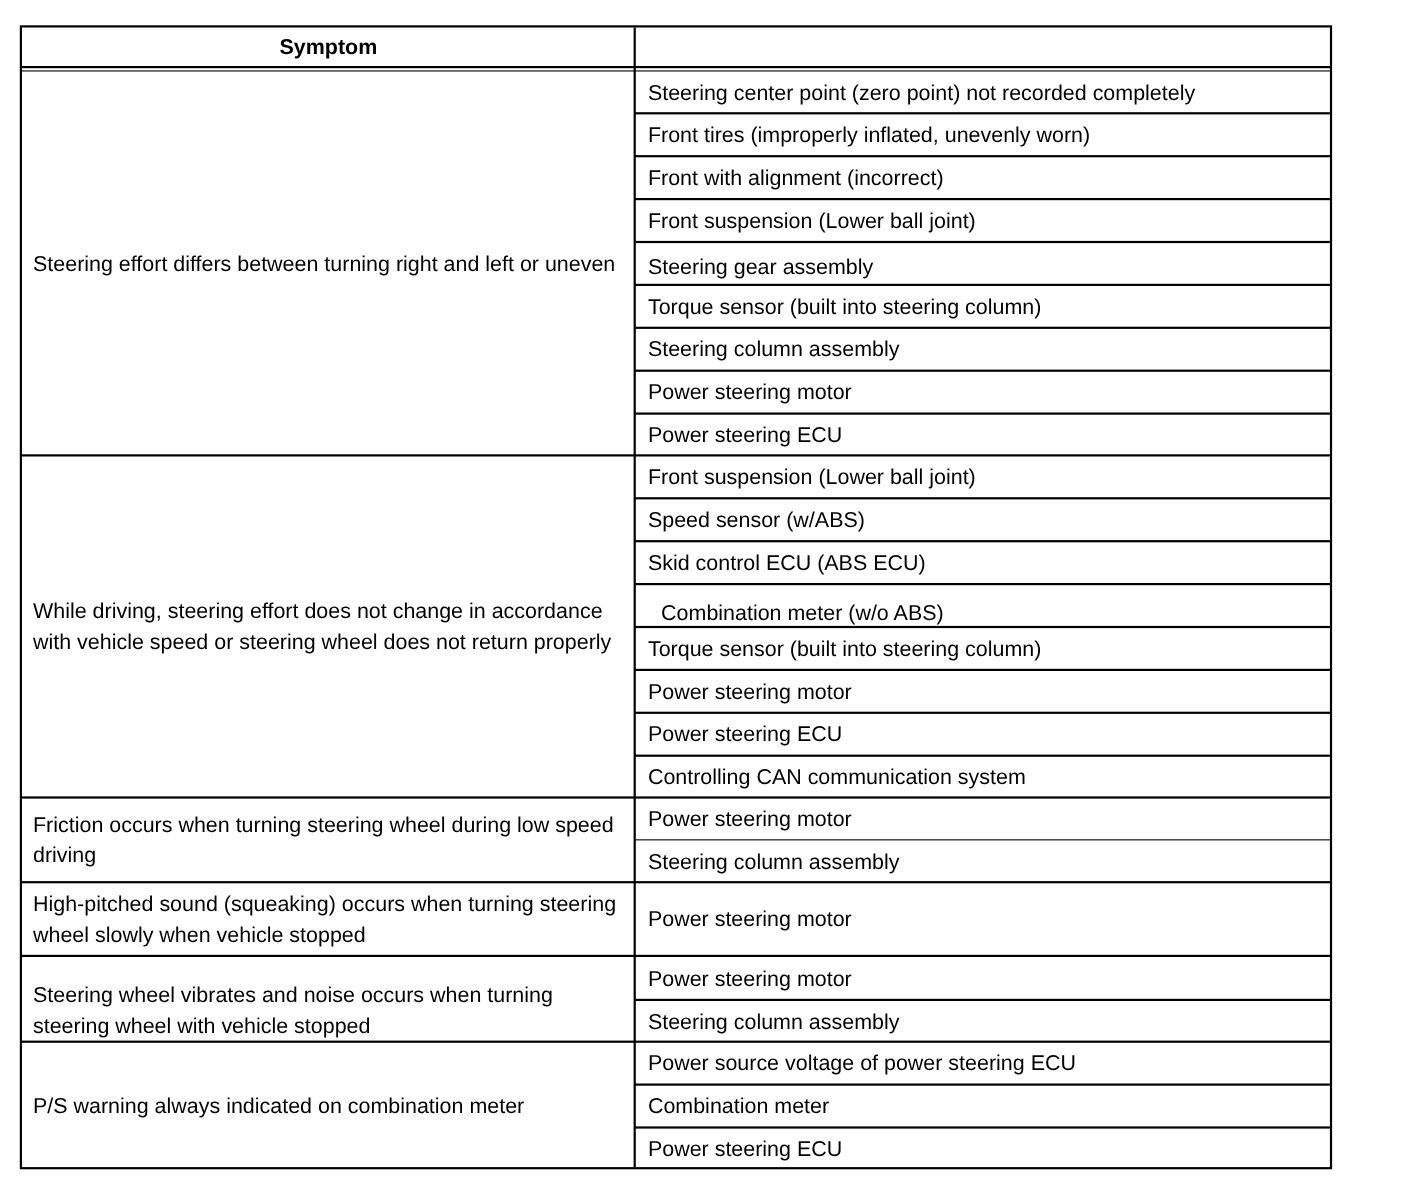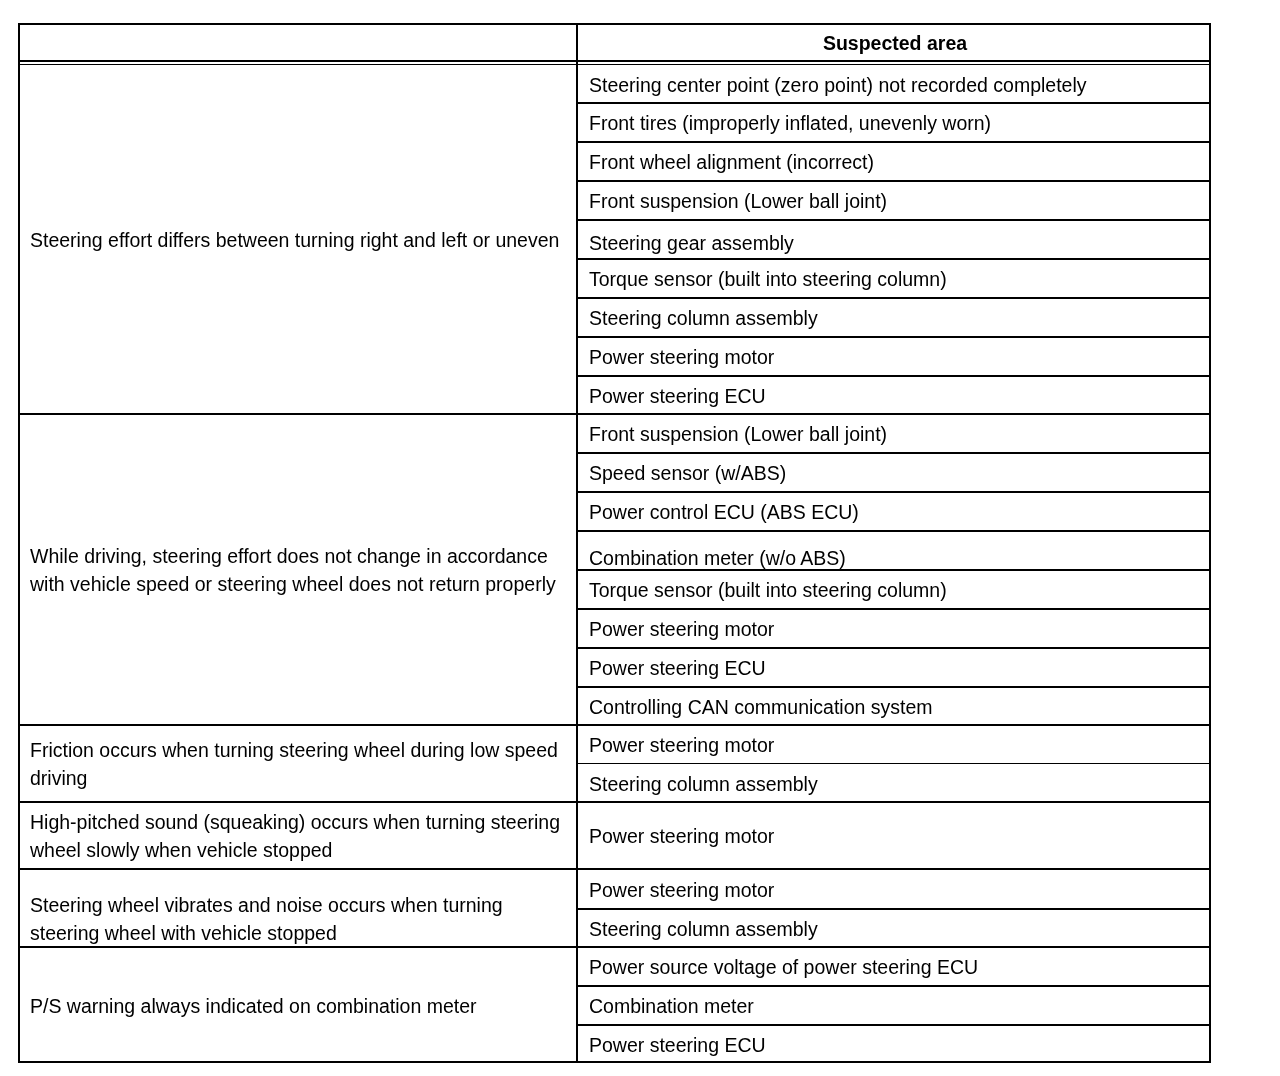--- a/index.html
+++ b/index.html
@@ -23,6 +23,7 @@
 <body>
 
 <div id="tbl">
+  <div class="hdr hdr-sym">Symptom</div>
   <div class="hdr hdr-sus">Suspected area</div>
   <div class="vline" style="left:556px;"></div>
   <div class="hline" style="top:35px;"></div>

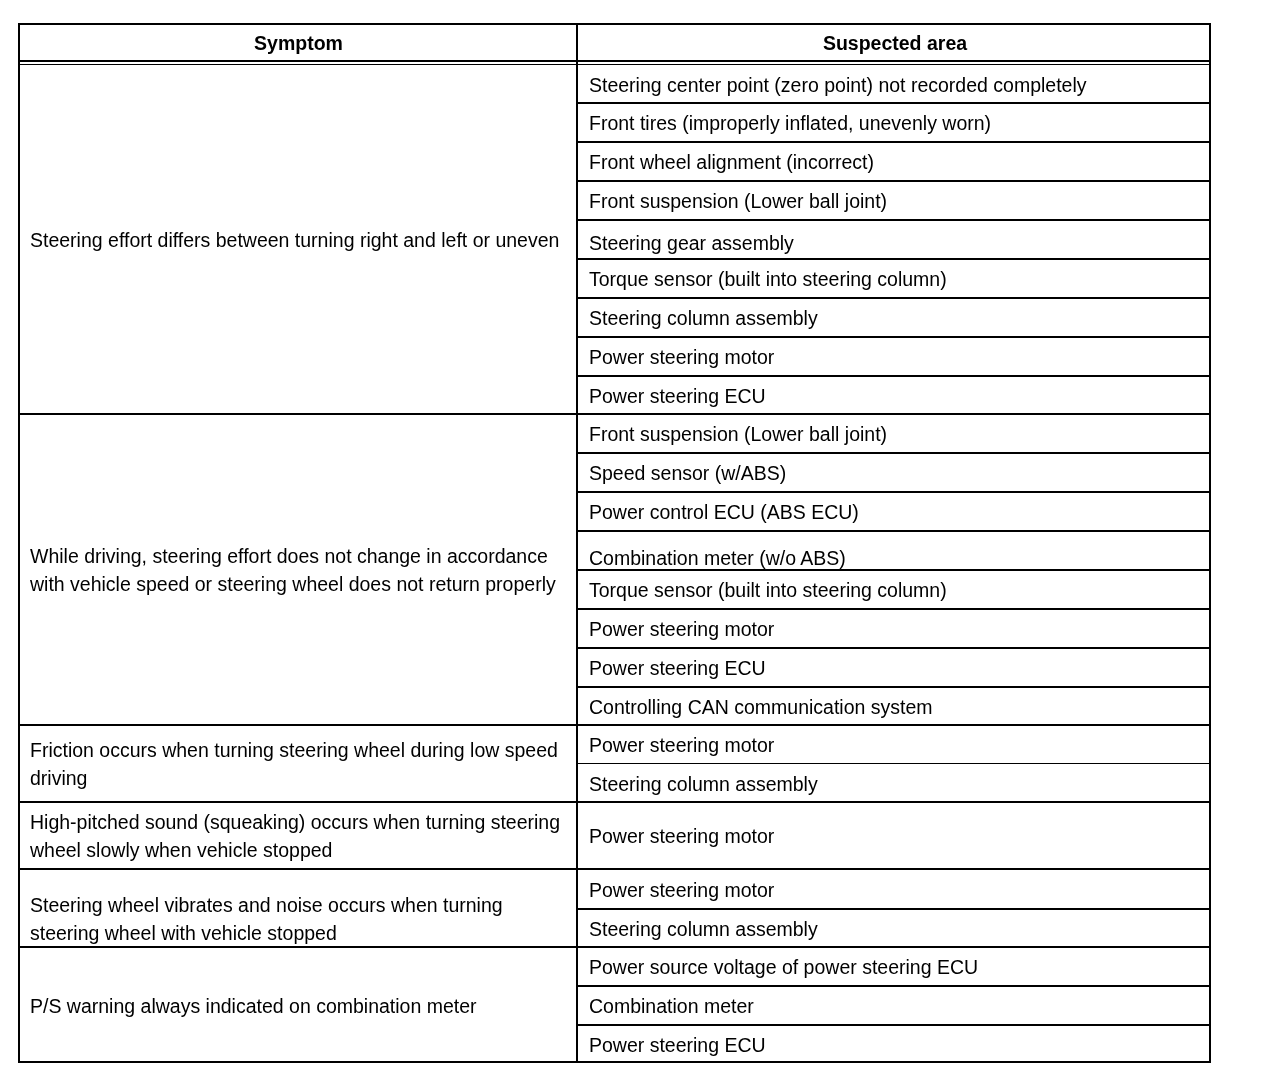--- a/index.html
+++ b/index.html
@@ -24,7 +24,6 @@
 
 <div id="tbl">
   <div class="hdr hdr-sym">Symptom</div>
-  <div class="hdr hdr-sus">Suspected area</div>
   <div class="vline" style="left:556px;"></div>
   <div class="hline" style="top:35px;"></div>
   <div class="hline thin" style="top:39px;"></div>

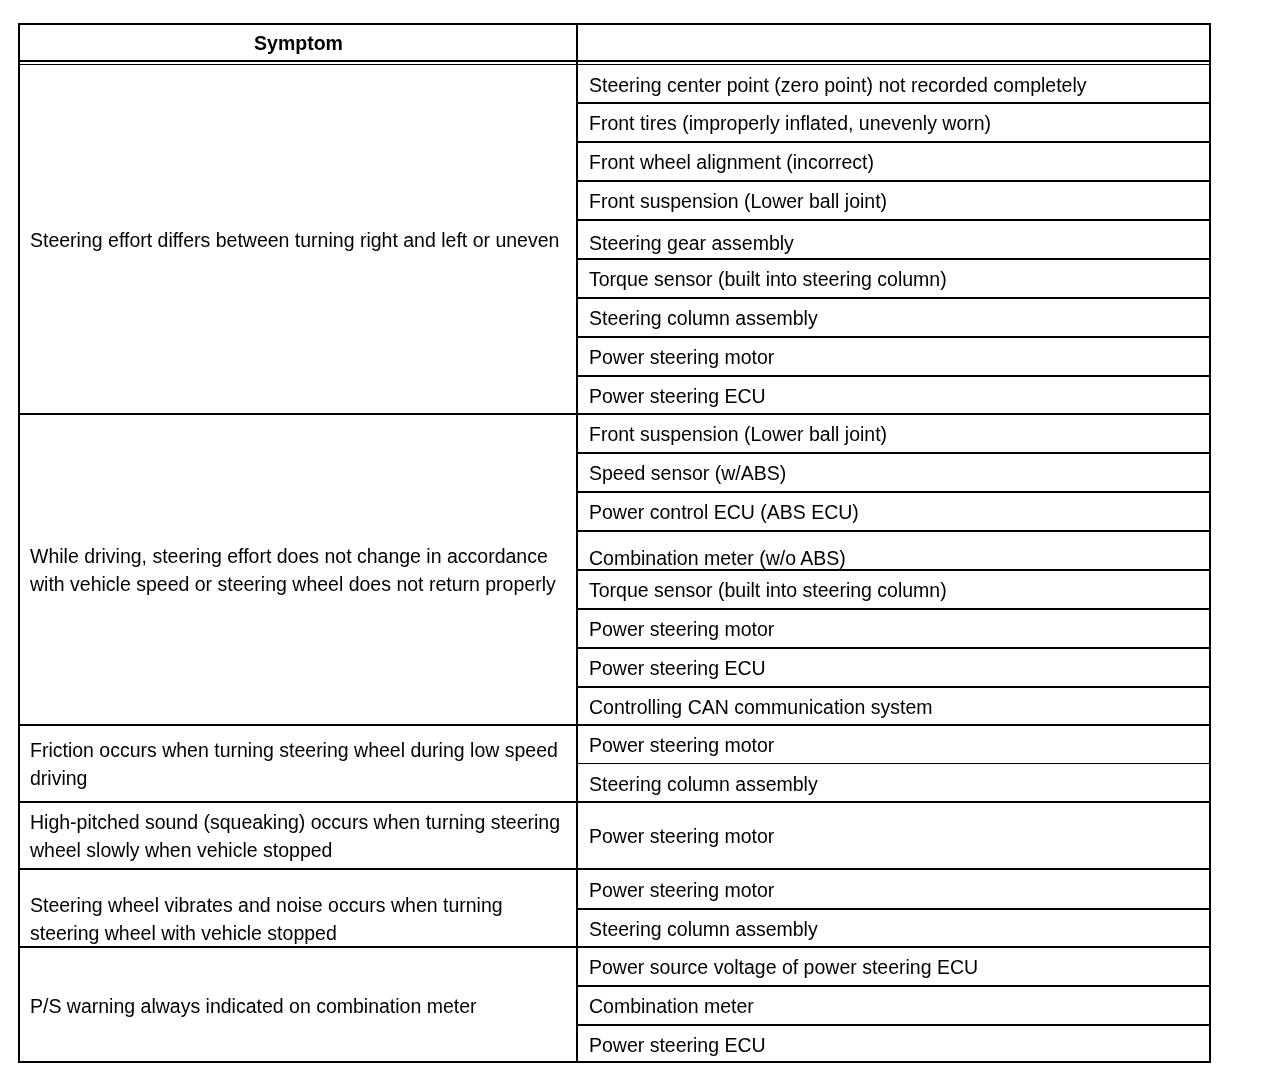--- a/index.html
+++ b/index.html
@@ -33,7 +33,7 @@
       <div class="hline" style="left: 557px; top: 77px;"></div>
       <div class="cell sus" style="top: 79px; height: 38px;">Front tires (improperly inflated, unevenly worn)</div>
       <div class="hline" style="left: 557px; top: 116px;"></div>
-      <div class="cell sus" style="top: 118px; height: 38px;">Front wheel alignment (incorrect)</div>
+      <div class="cell sus" style="top: 118px; height: 38px;">Front with alignment (incorrect)</div>
       <div class="hline" style="left: 557px; top: 155px;"></div>
       <div class="cell sus" style="top: 157px; height: 38px;">Front suspension (Lower ball joint)</div>
       <div class="hline" style="left: 557px; top: 194px;"></div>

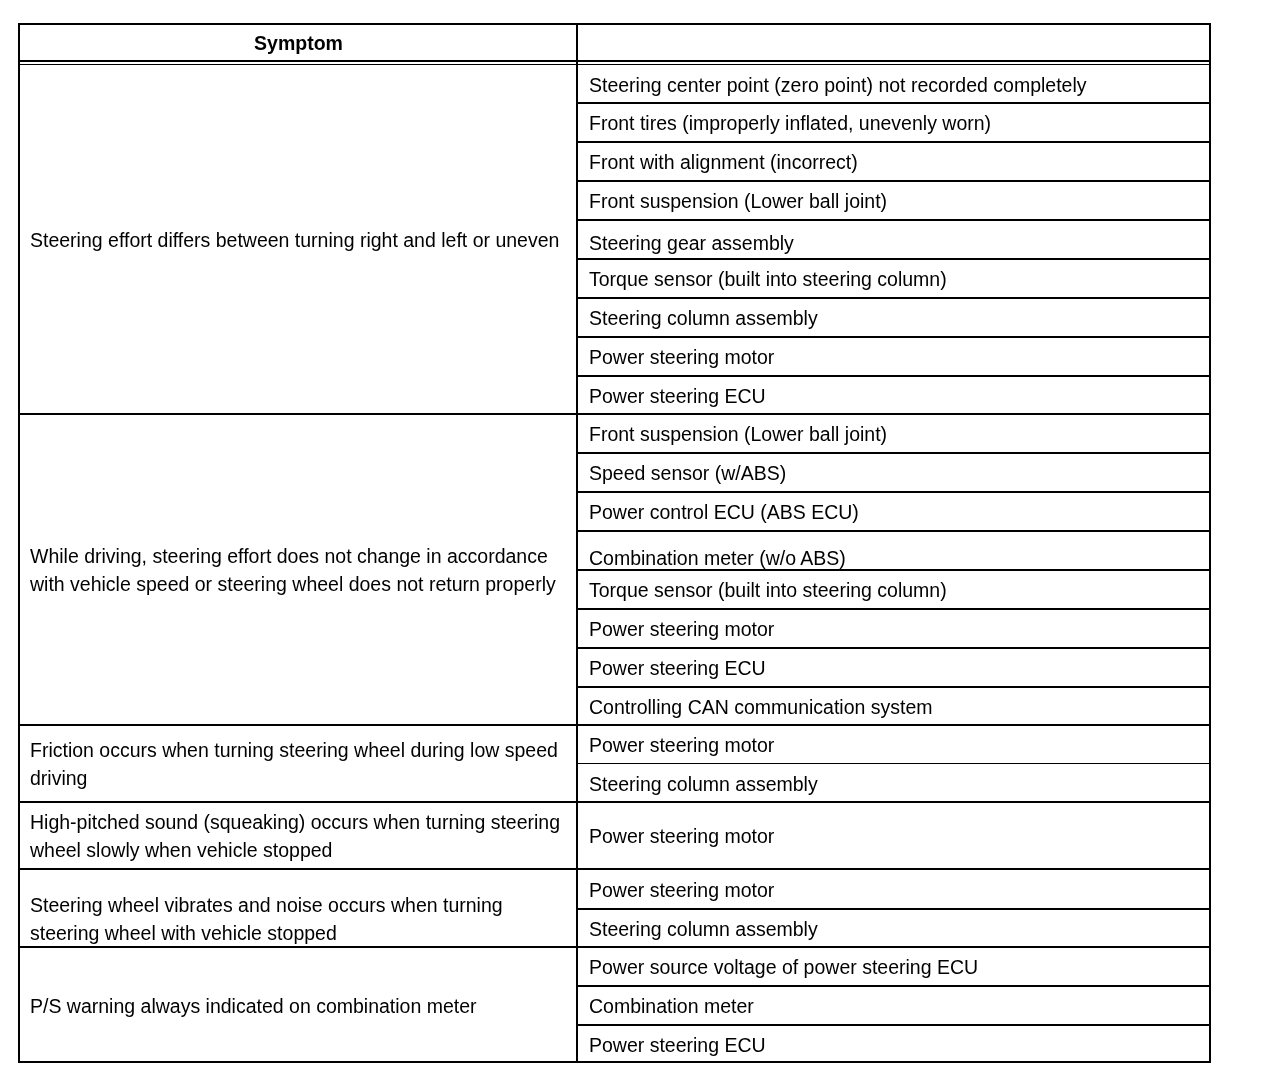--- a/index.html
+++ b/index.html
@@ -52,7 +52,7 @@
       <div class="hline" style="left: 557px; top: 427px;"></div>
       <div class="cell sus" style="top: 429px; height: 38px;">Speed sensor (w/ABS)</div>
       <div class="hline" style="left: 557px; top: 466px;"></div>
-      <div class="cell sus" style="top: 468px; height: 38px;">Power control ECU (ABS ECU)</div>
+      <div class="cell sus" style="top: 468px; height: 38px;">Skid control ECU (ABS ECU)</div>
       <div class="hline" style="left: 557px; top: 505px;"></div>
       <div class="cell sus" style="top: 507px; height: 52px;">Combination meter (w/o ABS)</div>
       <div class="hline" style="left: 557px; top: 544px;"></div>

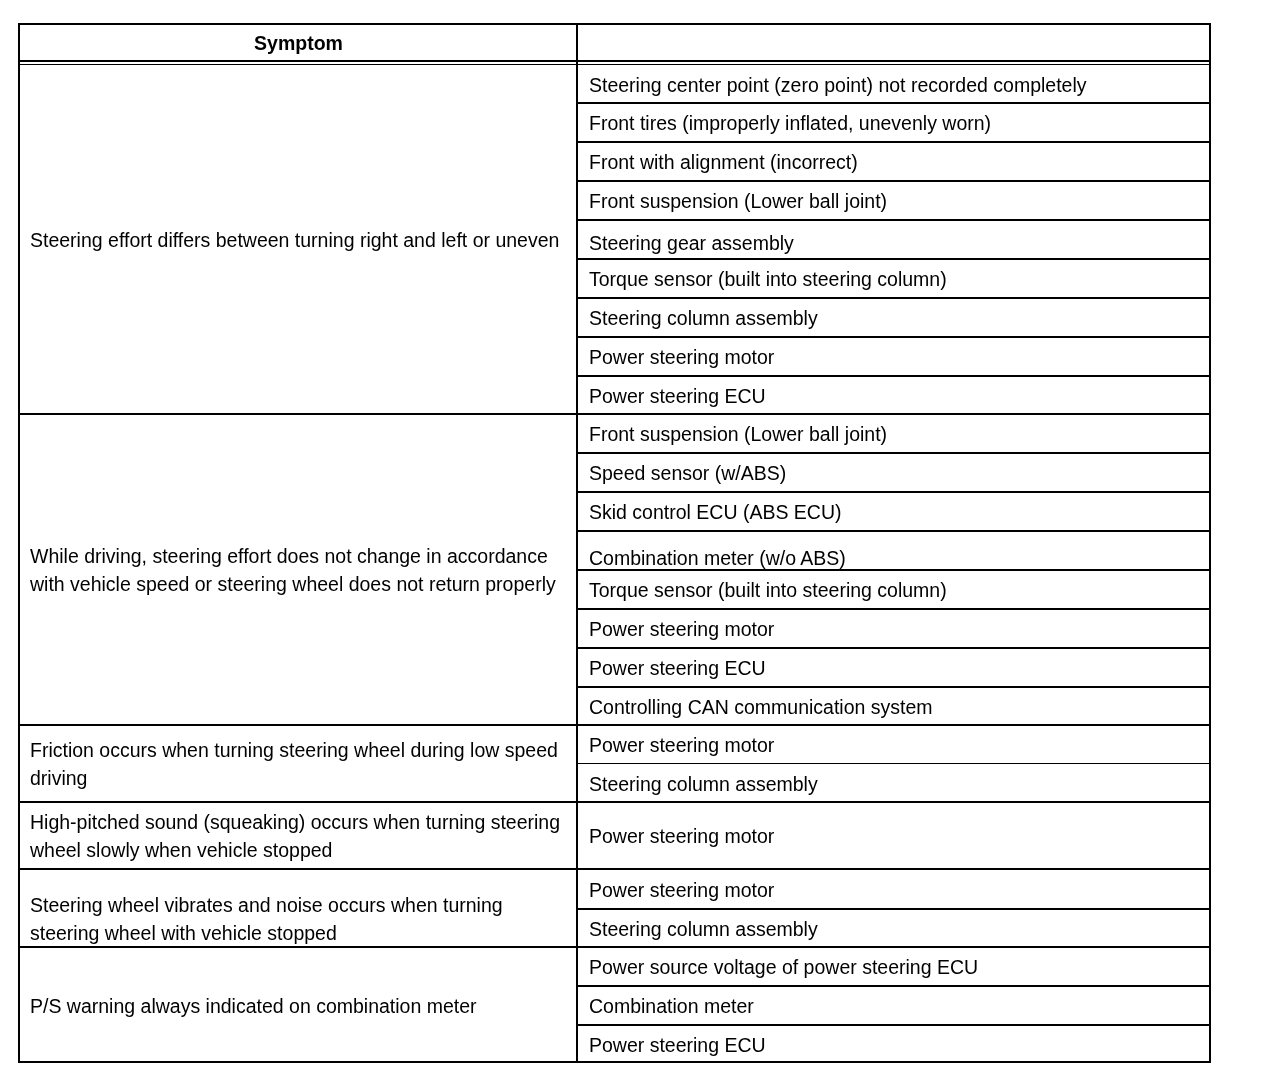--- a/index.html
+++ b/index.html
@@ -54,7 +54,7 @@
       <div class="hline" style="left: 557px; top: 466px;"></div>
       <div class="cell sus" style="top: 468px; height: 38px;">Skid control ECU (ABS ECU)</div>
       <div class="hline" style="left: 557px; top: 505px;"></div>
-      <div class="cell sus" style="top: 507px; height: 52px;">Combination meter (w/o ABS)</div>
+      <div class="cell sus" style="top: 507px; height: 52px; margin-left: 12px;">Combination meter (w/o ABS)</div>
       <div class="hline" style="left: 557px; top: 544px;"></div>
       <div class="cell sus" style="top: 546px; height: 38px;">Torque sensor (built into steering column)</div>
       <div class="hline" style="left: 557px; top: 583px;"></div>

